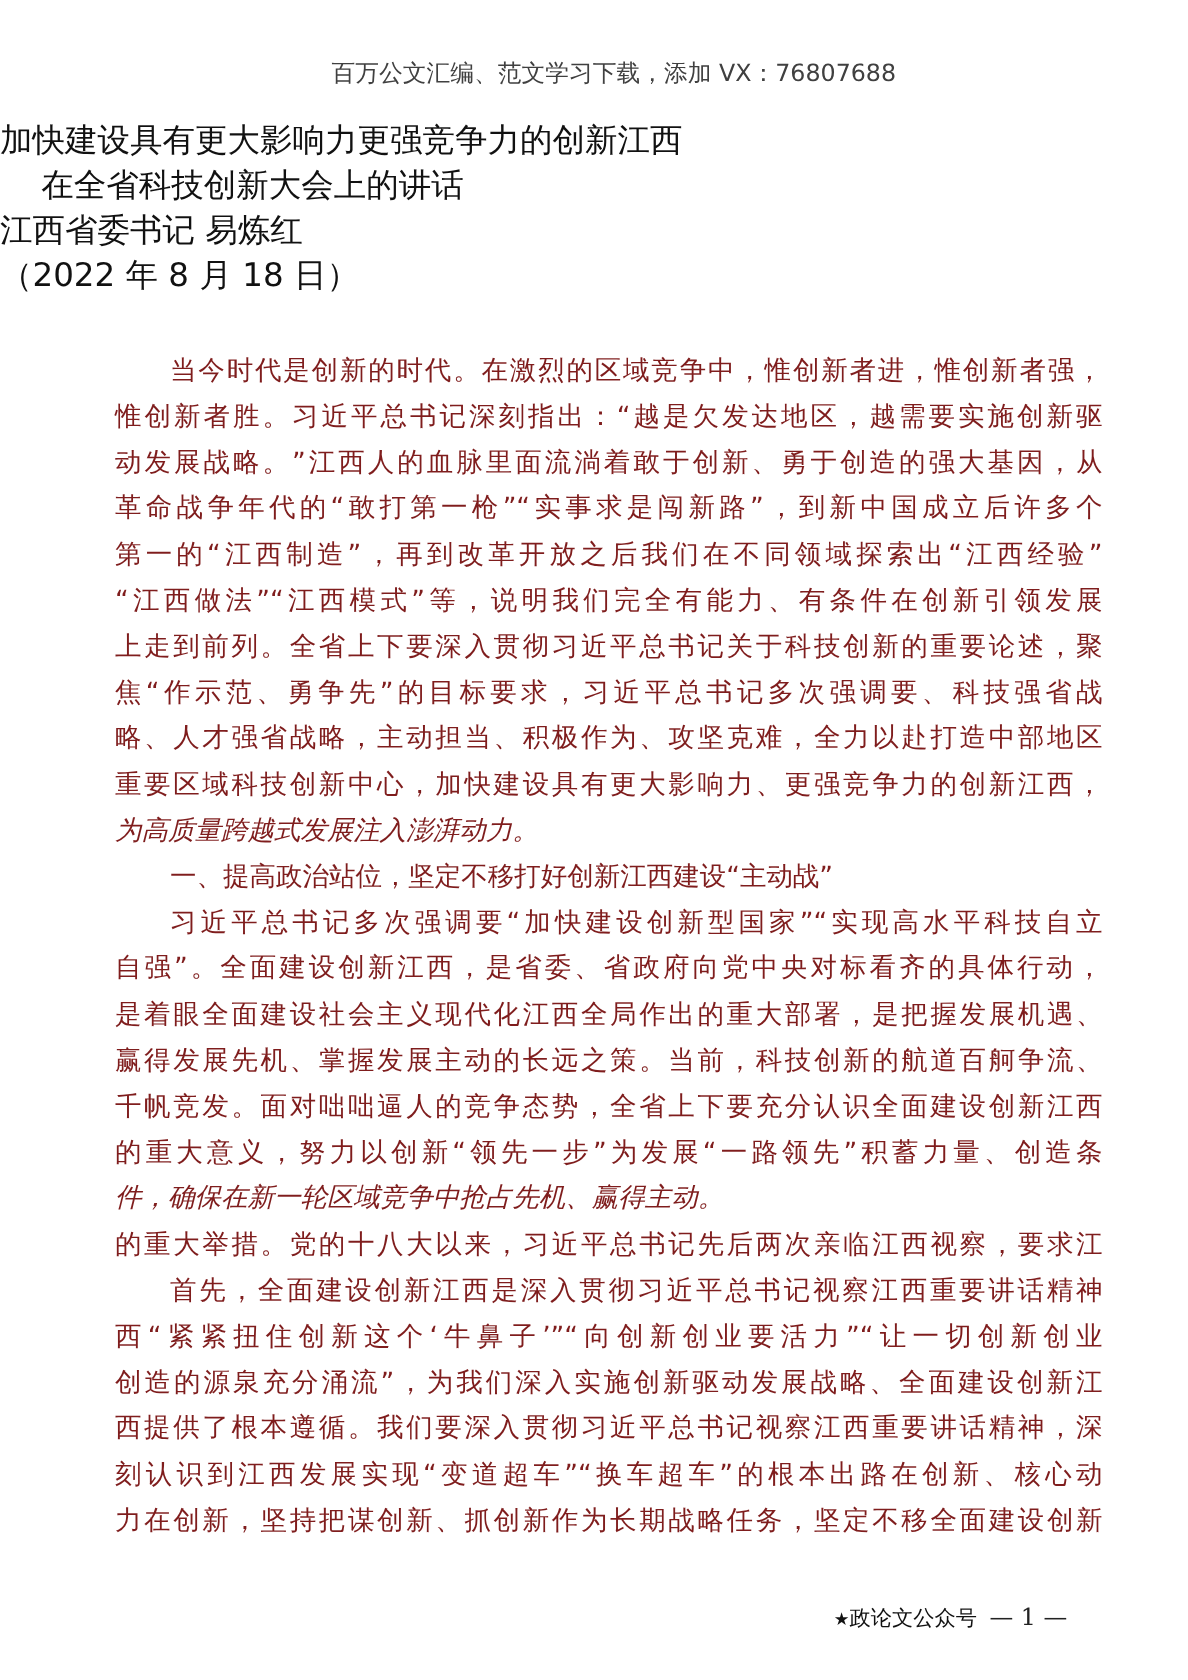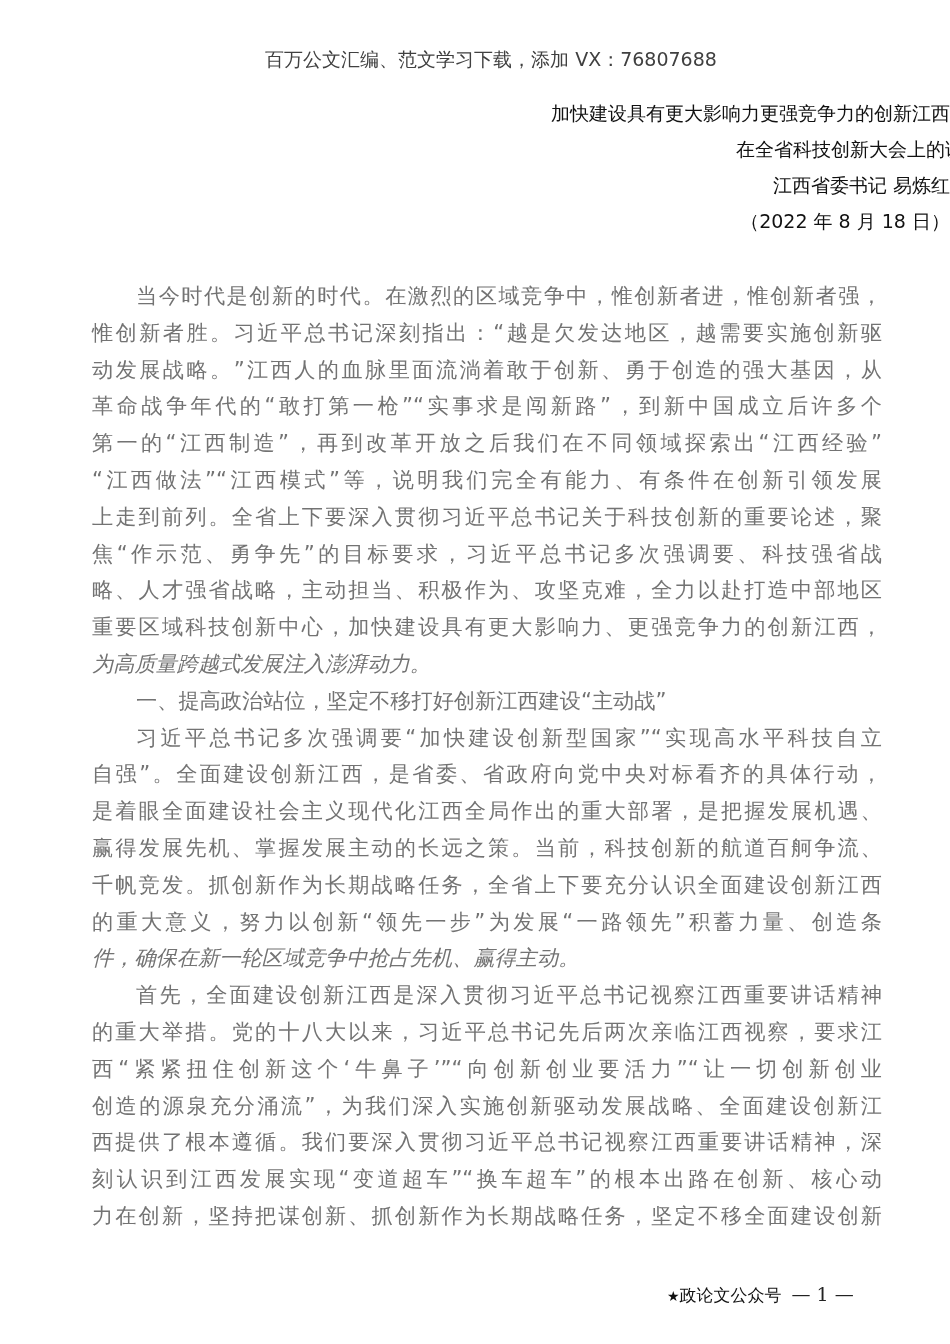--- a/index.html
+++ b/index.html
@@ -38,8 +38,8 @@
       position: absolute;
       left: 0;
       width: 950px;
-      text-align: right;
-      font-size: 19px;
+      text-align: left;
+      font-size: 26px;
       line-height: 30px;
       color: #111111;
     }

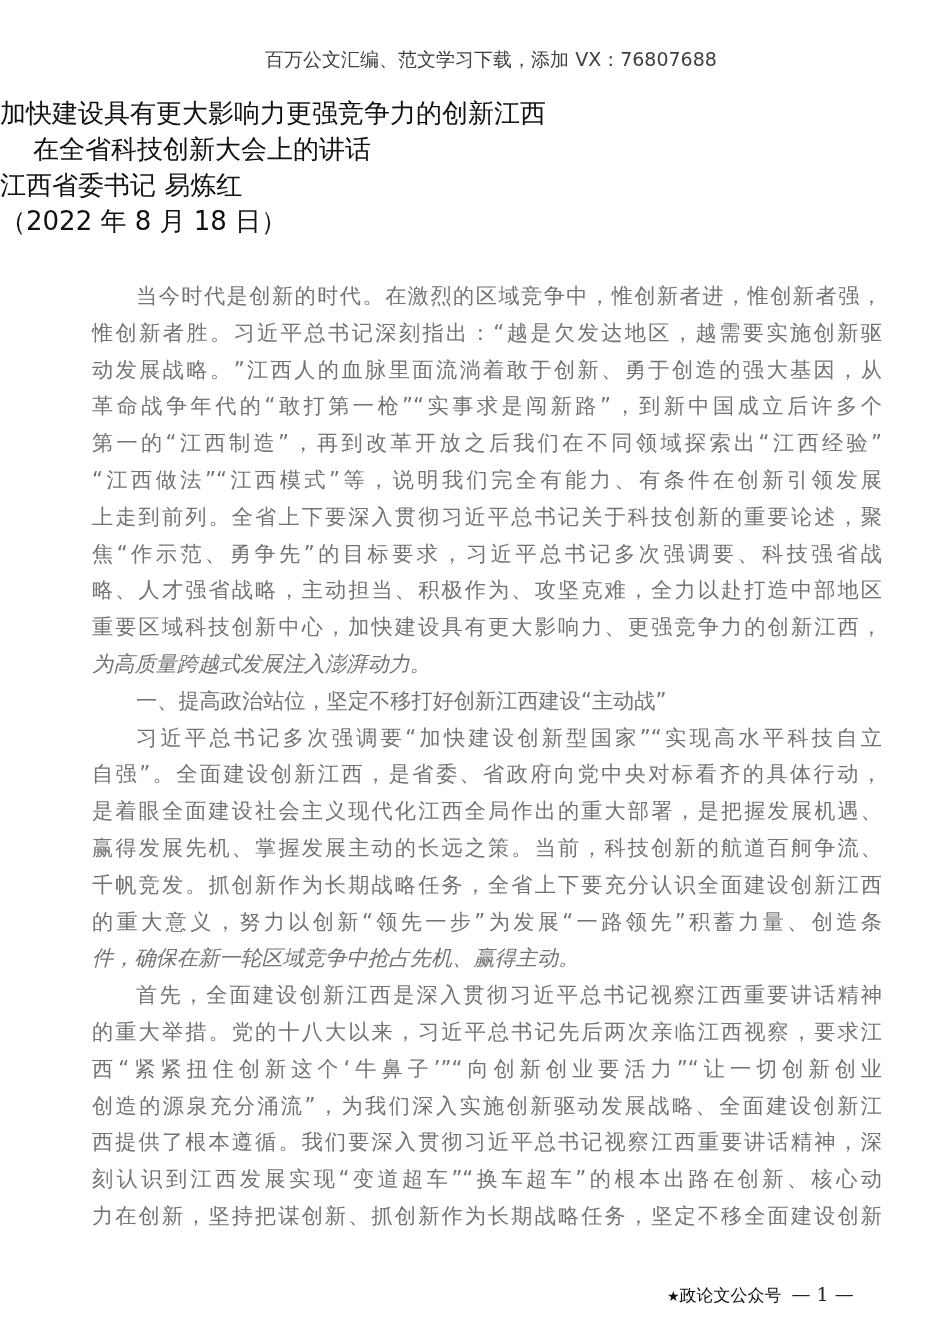--- a/index.html
+++ b/index.html
@@ -55,7 +55,7 @@
       width: 790px;
       font-size: 21.2px;
       line-height: 36.8px;
-      color: #737373;
+      color: #7f1d1d;
     }
     .line {
       display: block;

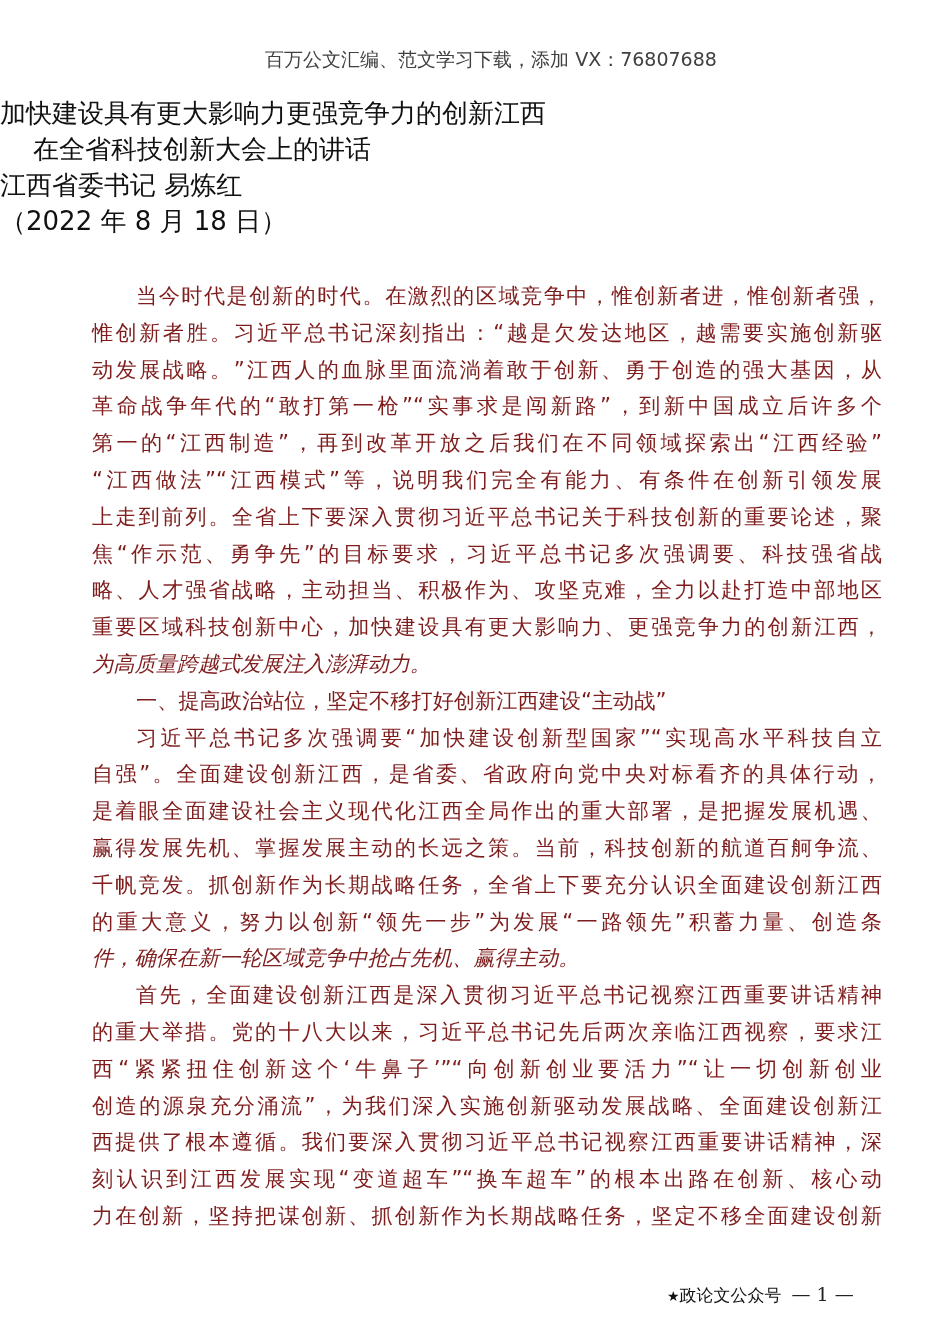--- a/index.html
+++ b/index.html
@@ -129,7 +129,7 @@
     <span class="line">自强”。全面建设创新江西，是省委、省政府向党中央对标看齐的具体行动，</span>
     <span class="line">是着眼全面建设社会主义现代化江西全局作出的重大部署，是把握发展机遇、</span>
     <span class="line">赢得发展先机、掌握发展主动的长远之策。当前，科技创新的航道百舸争流、</span>
-    <span class="line">千帆竞发。抓创新作为长期战略任务，全省上下要充分认识全面建设创新江西</span>
+    <span class="line">千帆竞发。面对咄咄逼人的竞争态势，全省上下要充分认识全面建设创新江西</span>
     <span class="line">的重大意义，努力以创新“领先一步”为发展“一路领先”积蓄力量、创造条</span>
     <span class="line last">件，确保在新一轮区域竞争中抢占先机、赢得主动。</span>
 

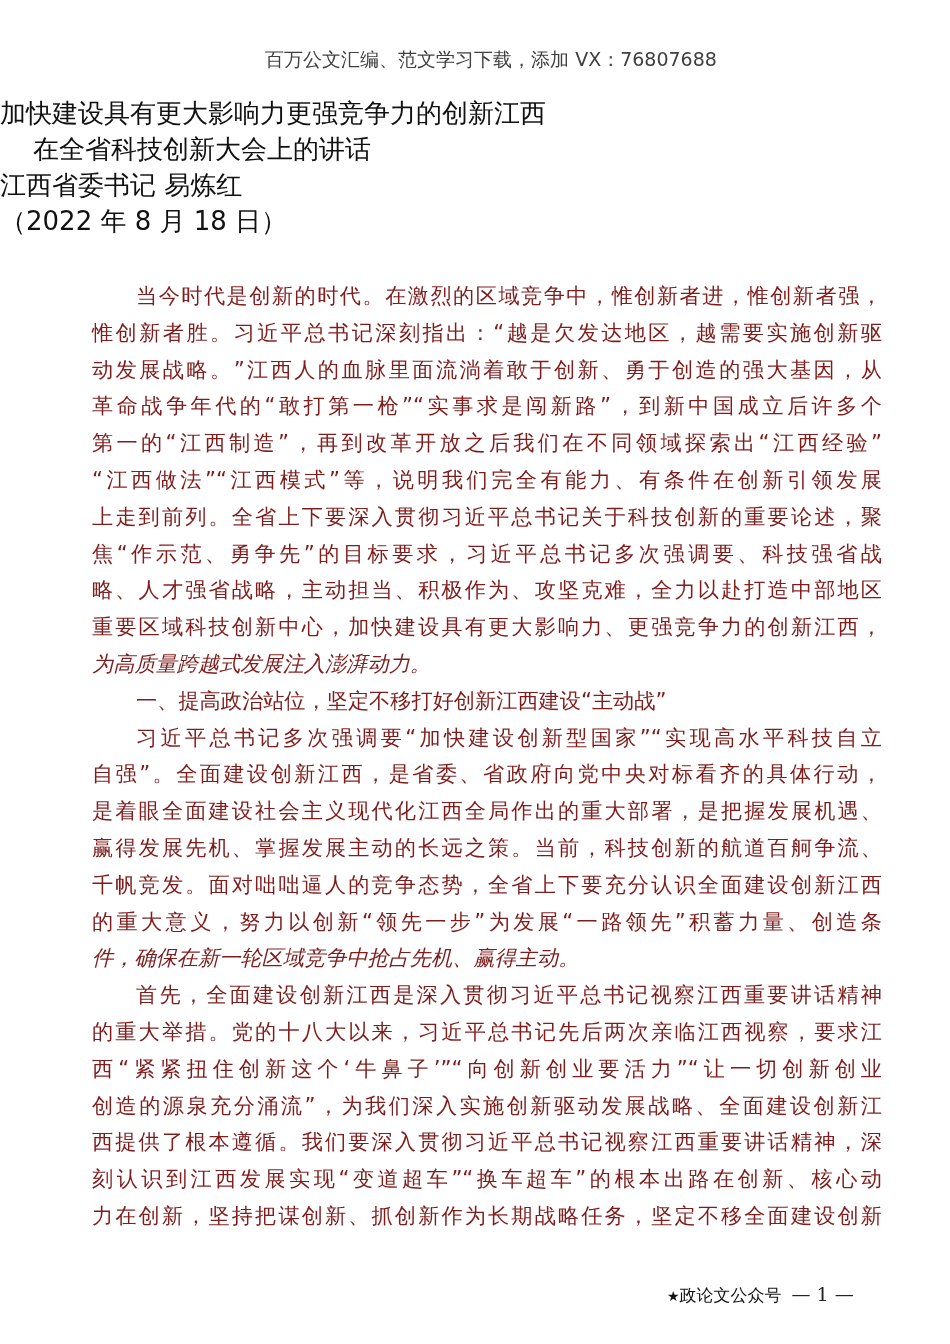--- a/index.html
+++ b/index.html
@@ -133,8 +133,8 @@
     <span class="line">的重大意义，努力以创新“领先一步”为发展“一路领先”积蓄力量、创造条</span>
     <span class="line last">件，确保在新一轮区域竞争中抢占先机、赢得主动。</span>
 
+    <span class="line">的重大举措。党的十八大以来，习近平总书记先后两次亲临江西视察，要求江</span>
     <span class="line indent">首先，全面建设创新江西是深入贯彻习近平总书记视察江西重要讲话精神</span>
-    <span class="line">的重大举措。党的十八大以来，习近平总书记先后两次亲临江西视察，要求江</span>
     <span class="line">西“紧紧扭住创新这个‘牛鼻子’”“向创新创业要活力”“让一切创新创业</span>
     <span class="line">创造的源泉充分涌流”，为我们深入实施创新驱动发展战略、全面建设创新江</span>
     <span class="line">西提供了根本遵循。我们要深入贯彻习近平总书记视察江西重要讲话精神，深</span>

